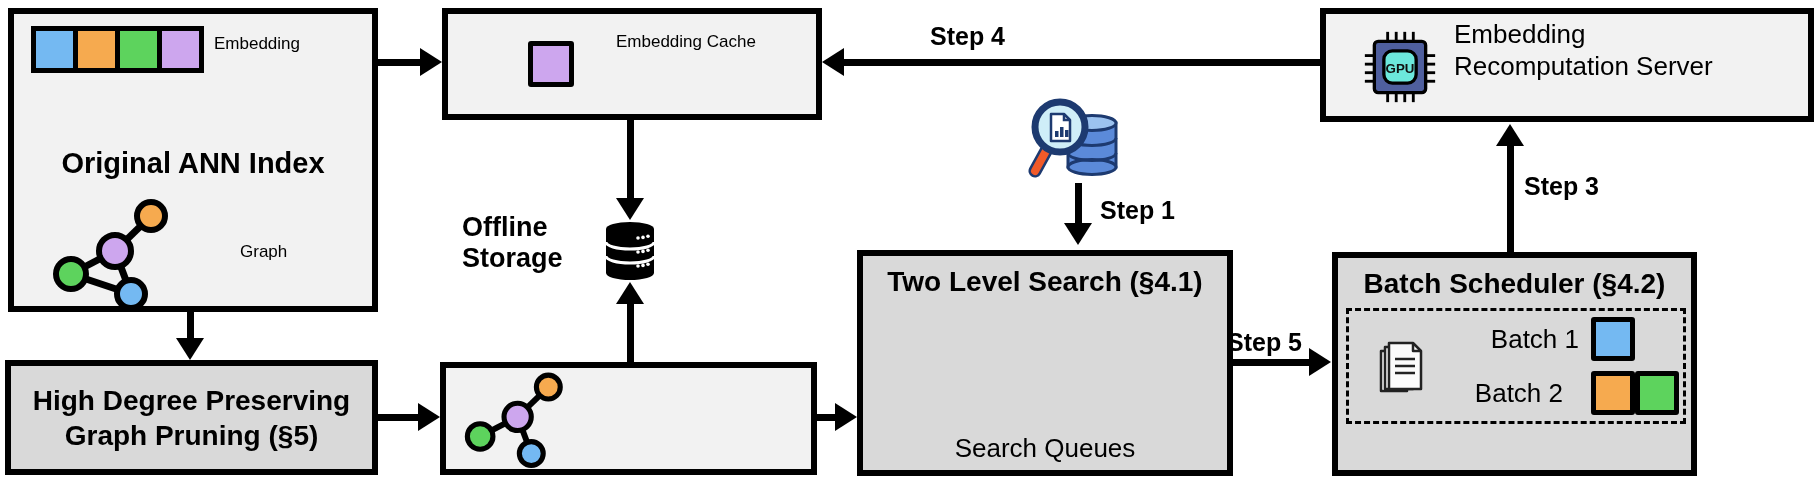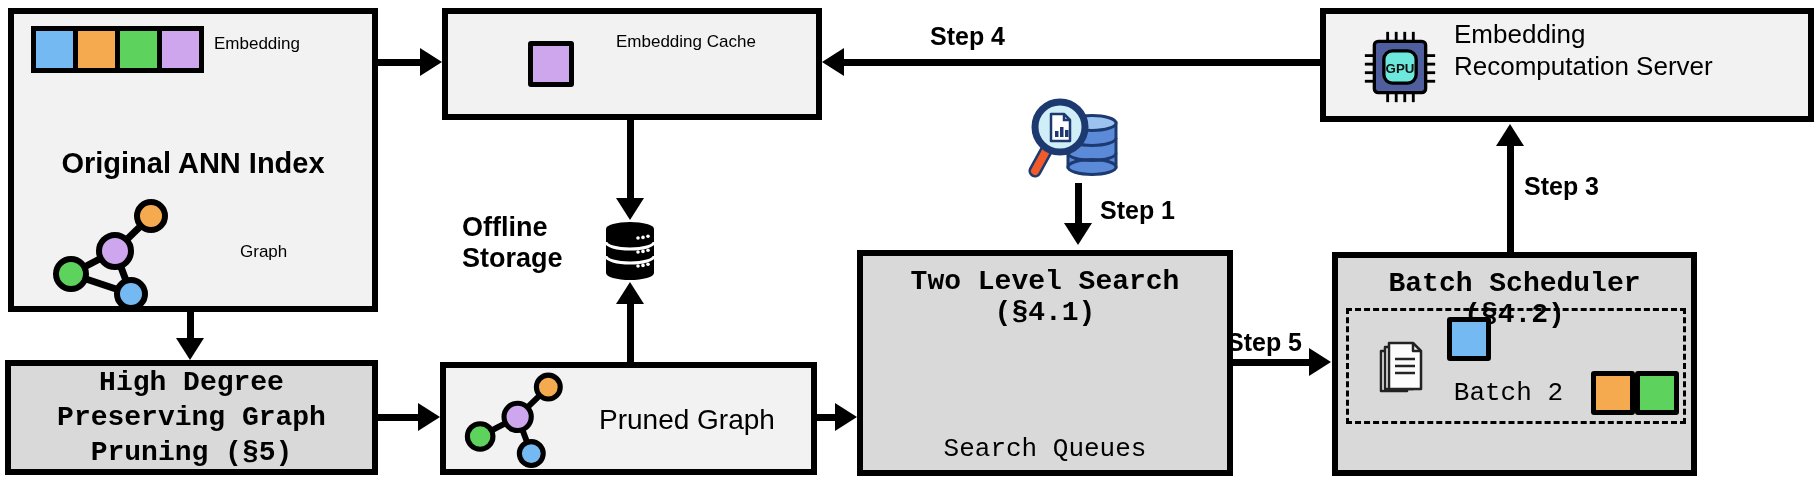--- a/index.html
+++ b/index.html
@@ -9,7 +9,7 @@
 
   .box { position:absolute; border:6px solid #000; }
   .light { background:#f2f2f2; }
-  .gray  { background:#d9d9d9;font-family:Liberation Mono, monospace; }
+  .gray  { background:#d9d9d9; }
 
   .abs { position:absolute; }
 

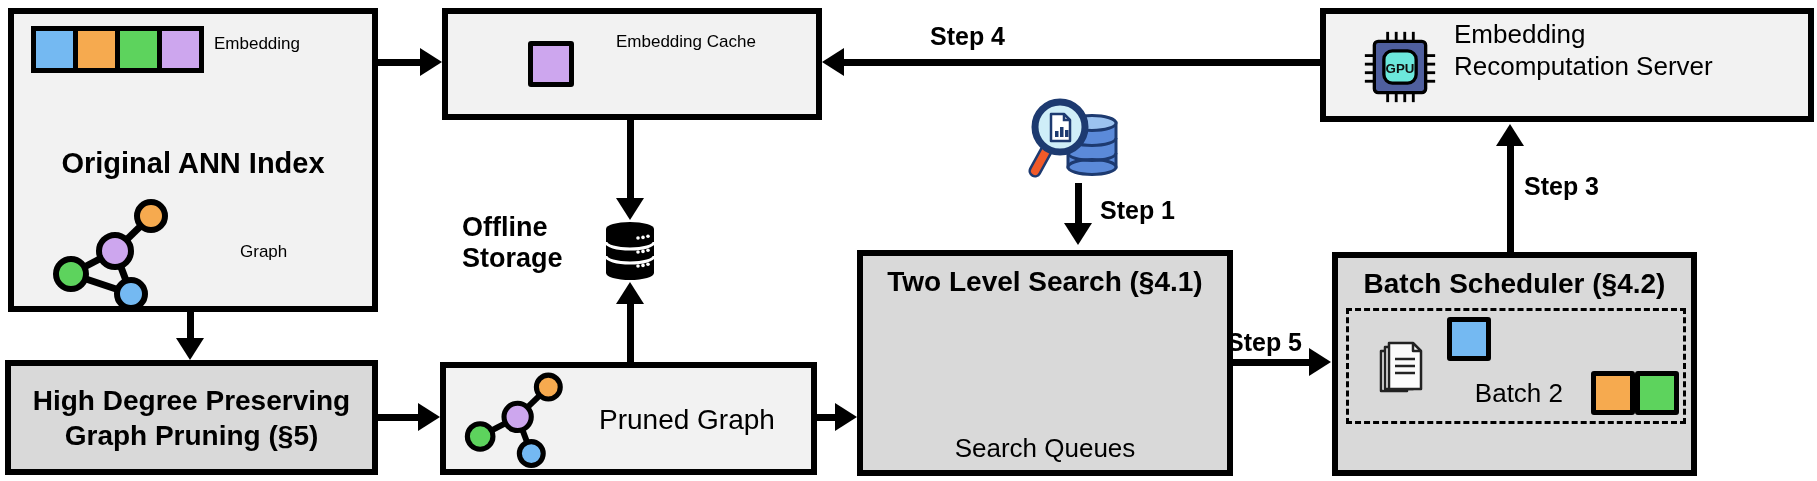--- a/index.html
+++ b/index.html
@@ -193,6 +193,7 @@
         </g>
       </svg>
       <div class="q-row abs" style="left:98px; top:6px; width:232px;">
+        <div class="q-label" style="flex:1; padding-right:12px;">Batch 1</div>
         <div class="b-sq sq-blue"></div>
         <div style="width:44px;"></div>
       </div>

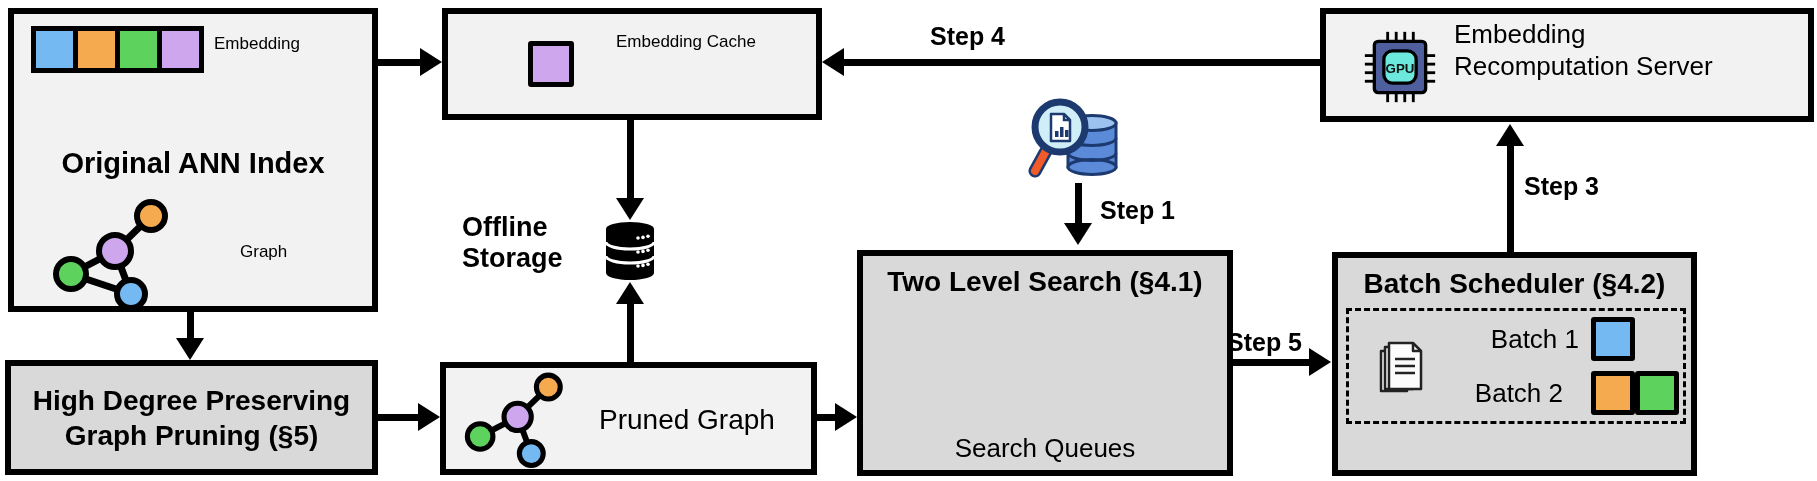--- a/index.html
+++ b/index.html
@@ -168,7 +168,6 @@
       <circle cx="20" cy="78" r="15" fill="#5dd35d" stroke="#000" stroke-width="6"></circle>
       <circle cx="80" cy="98" r="14" fill="#74b9f2" stroke="#000" stroke-width="6"></circle>
     </svg>
-    <div class="abs" style="left:153px; top:36px; font-size:28px;">Pruned Graph</div>
   </div>
 
   <div class="box gray" style="left:857px; top:250px; width:376px; height:226px;">

